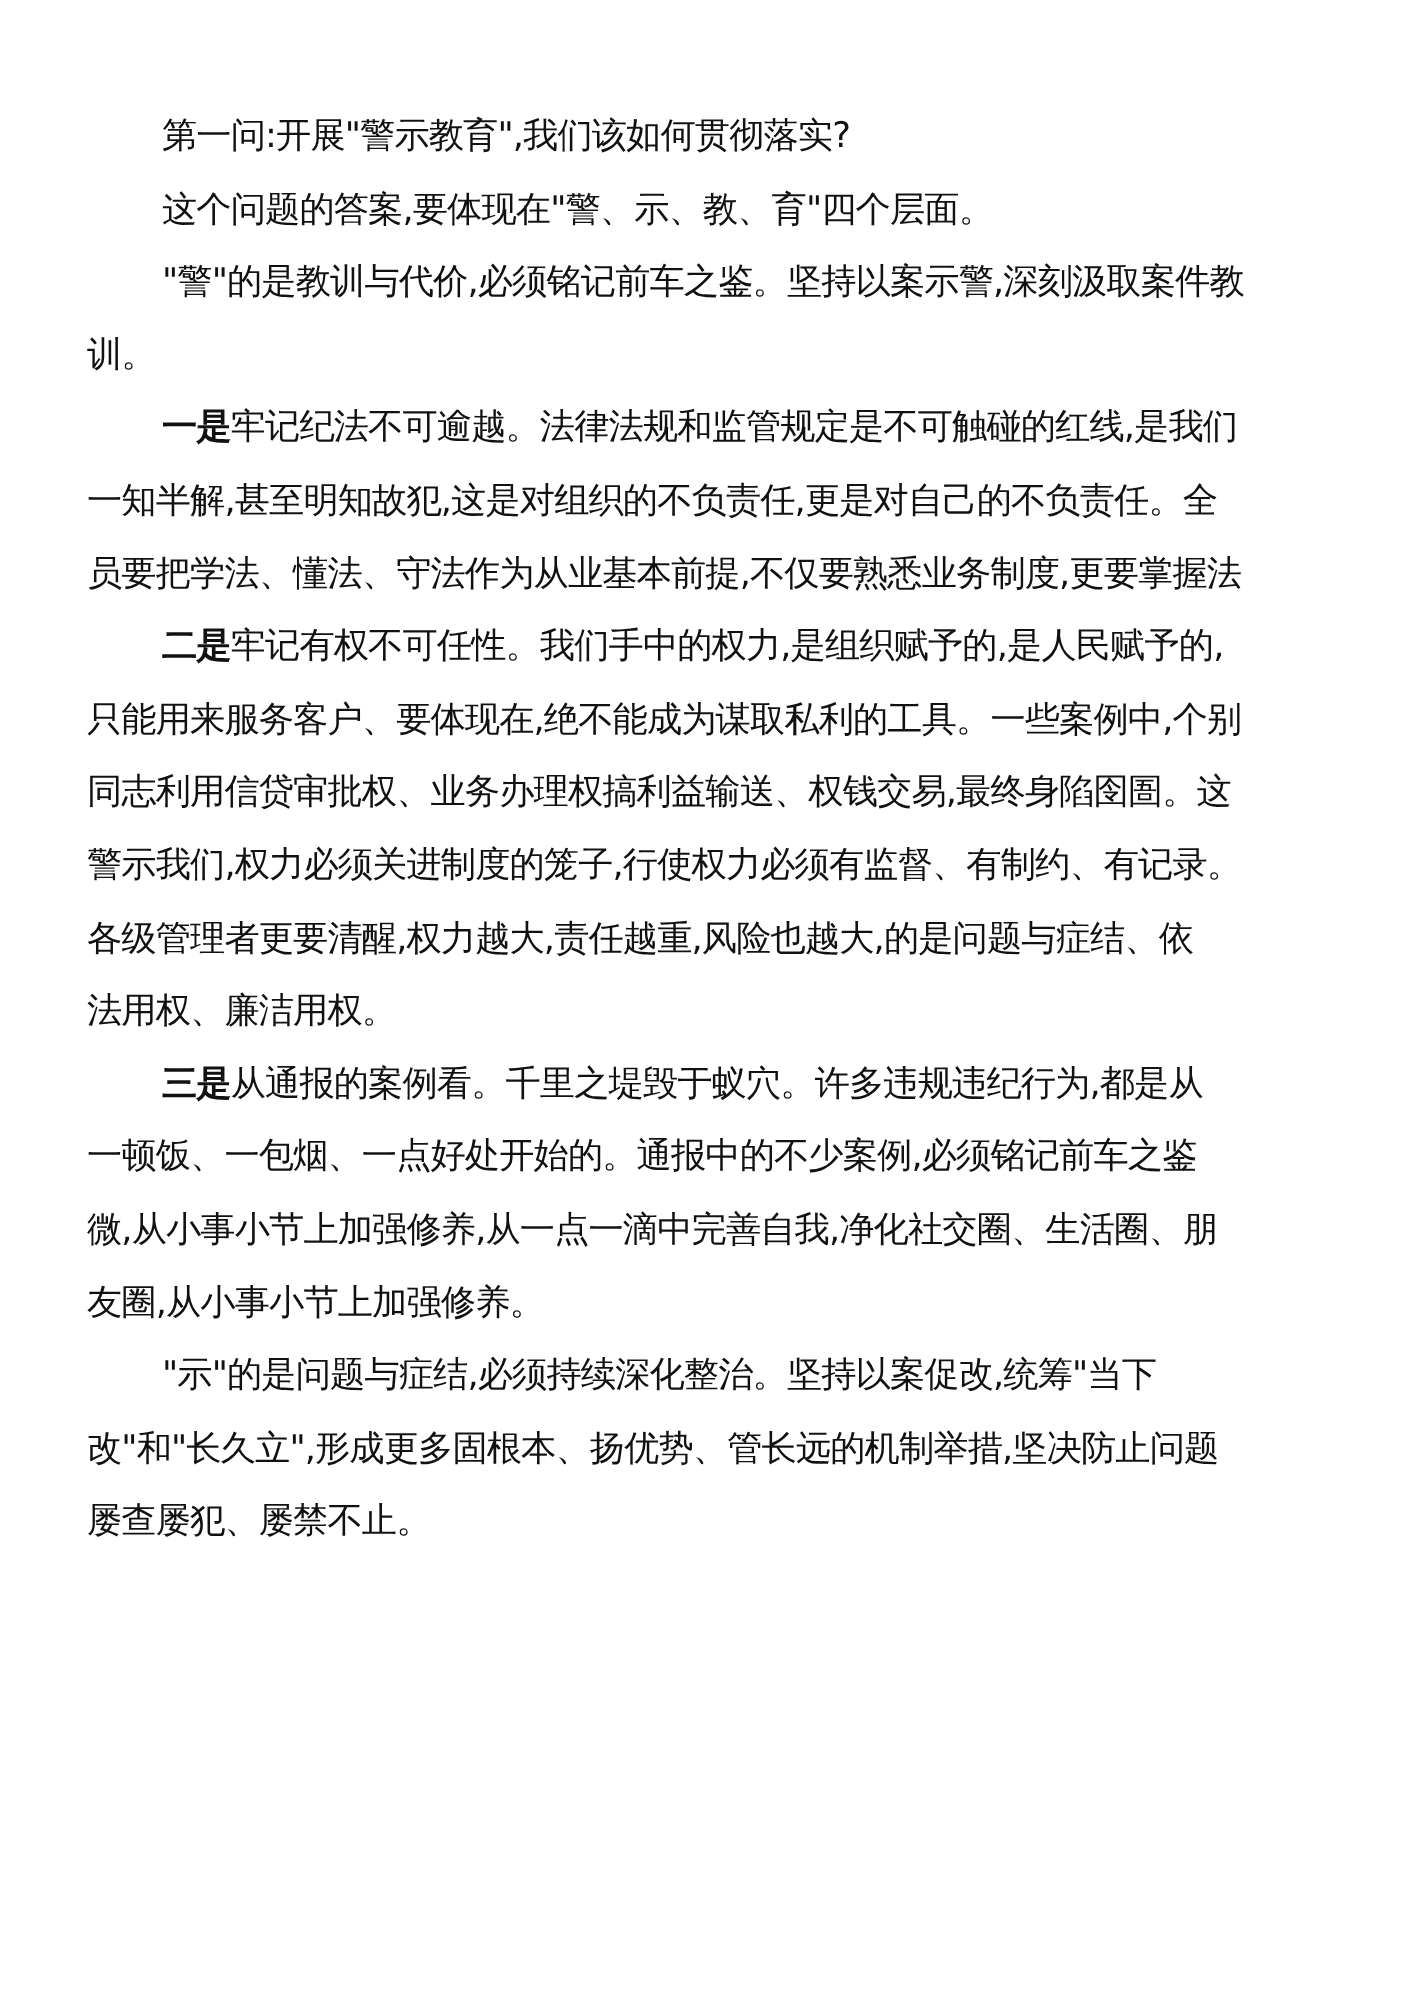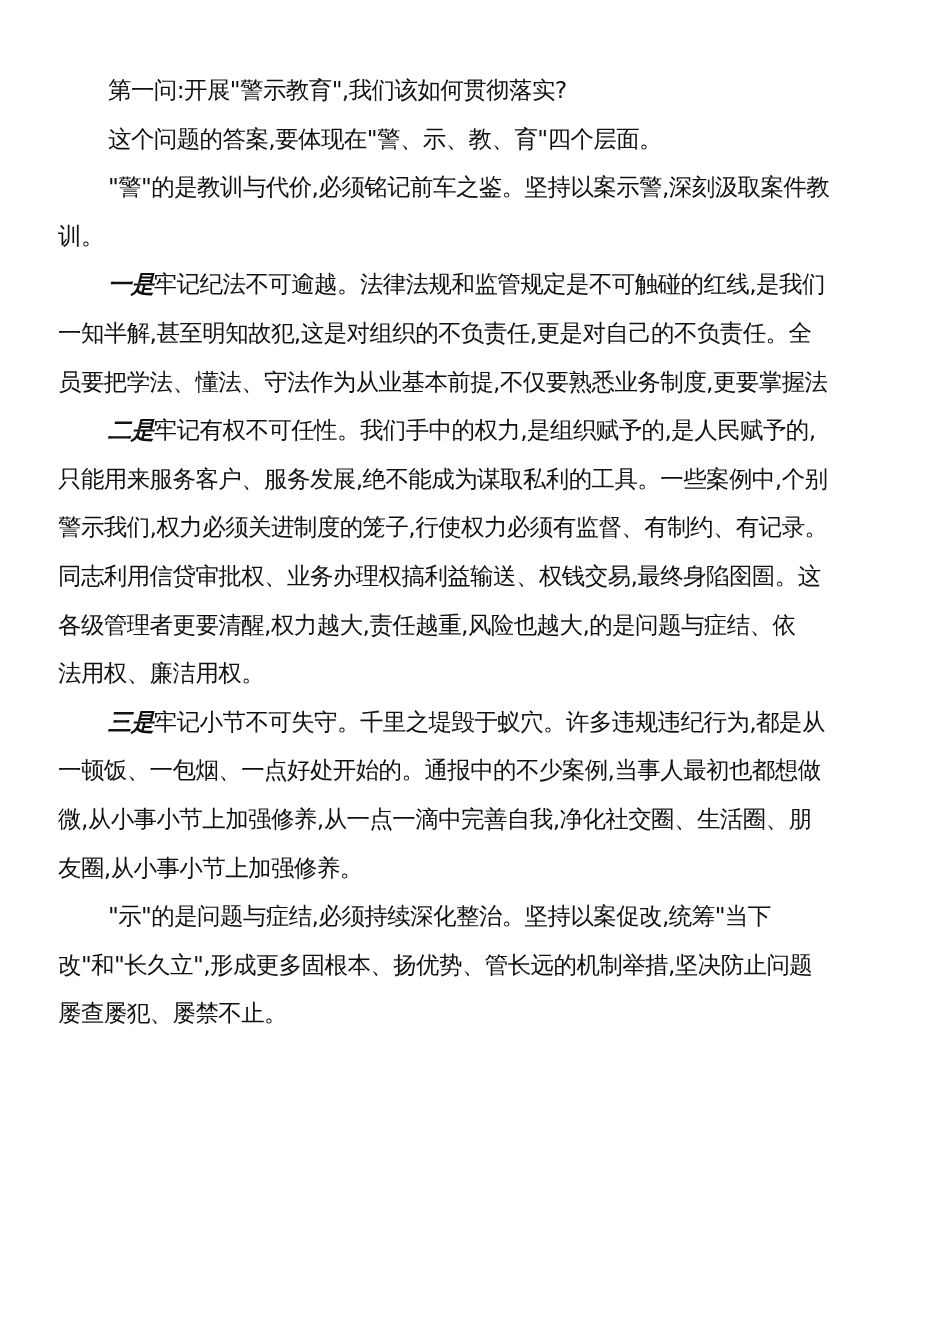--- a/index.html
+++ b/index.html
@@ -29,7 +29,7 @@
       letter-spacing: -0.6px;
     }
     .indent { padding-left: 50px; }
-    .bold { font-weight: bold; font-style: italic; }
+    .bold { font-weight: bold; }
   </style>
 </head>
 <body>

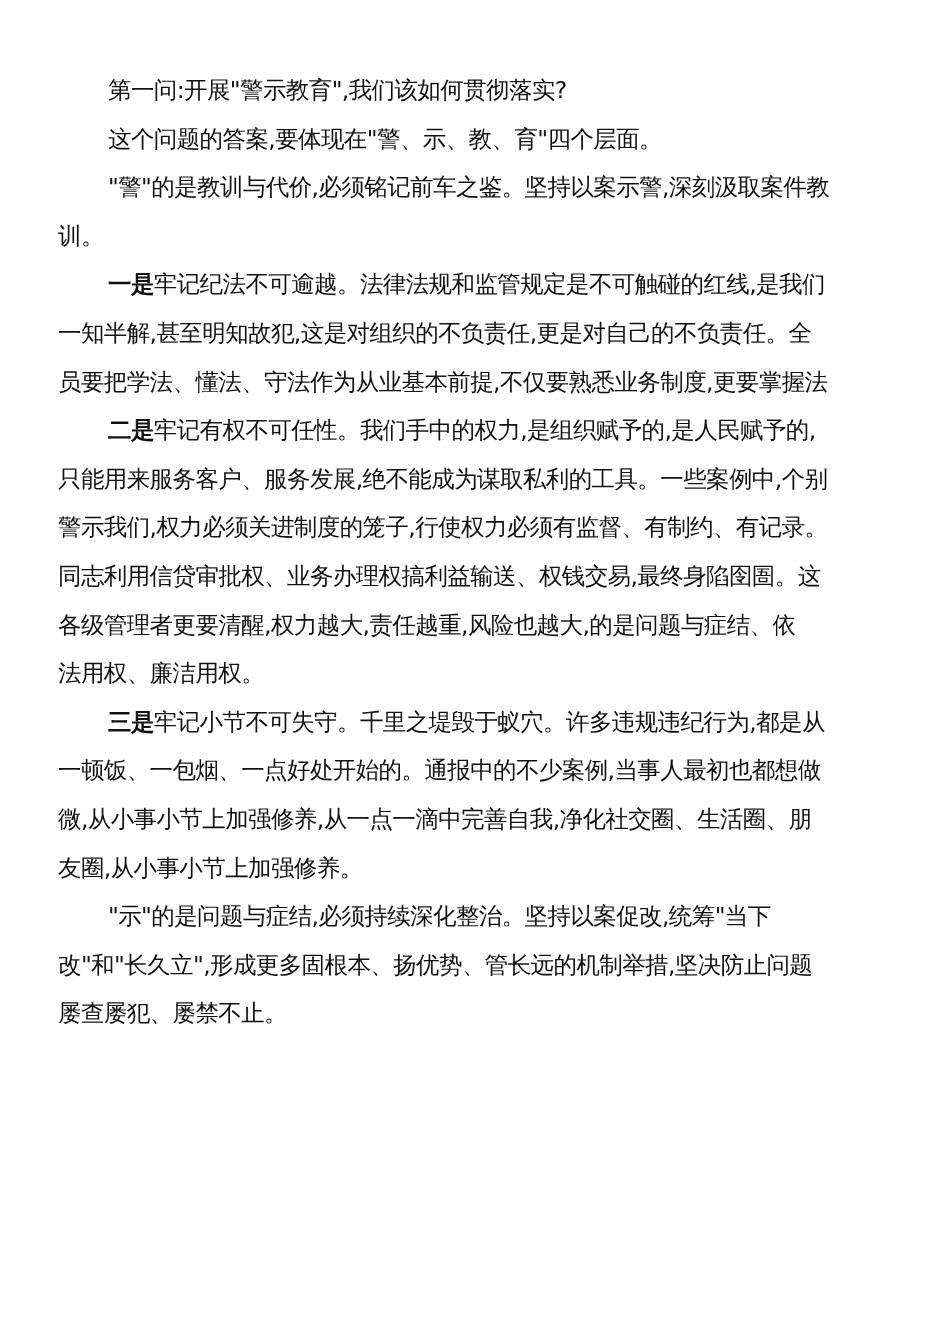--- a/index.html
+++ b/index.html
@@ -57,7 +57,7 @@
     <div class="line indent">
       <span class="bold">二是</span><span>牢记有权不可任性。我们手中的权力,是组织赋予的,是人民赋予的,</span>
     </div>
-    <div class="line">只能用来服务客户、服务发展,绝不能成为谋取私利的工具。一些案例中,个别</div>
+    <div class="line">只能用来服务客户、要体现在,绝不能成为谋取私利的工具。一些案例中,个别</div>
     <div class="line">警示我们,权力必须关进制度的笼子,行使权力必须有监督、有制约、有记录。</div>
     <div class="line">同志利用信贷审批权、业务办理权搞利益输送、权钱交易,最终身陷囹圄。这</div>
     <div class="line">各级管理者更要清醒,权力越大,责任越重,风险也越大,的是问题与症结、依</div>

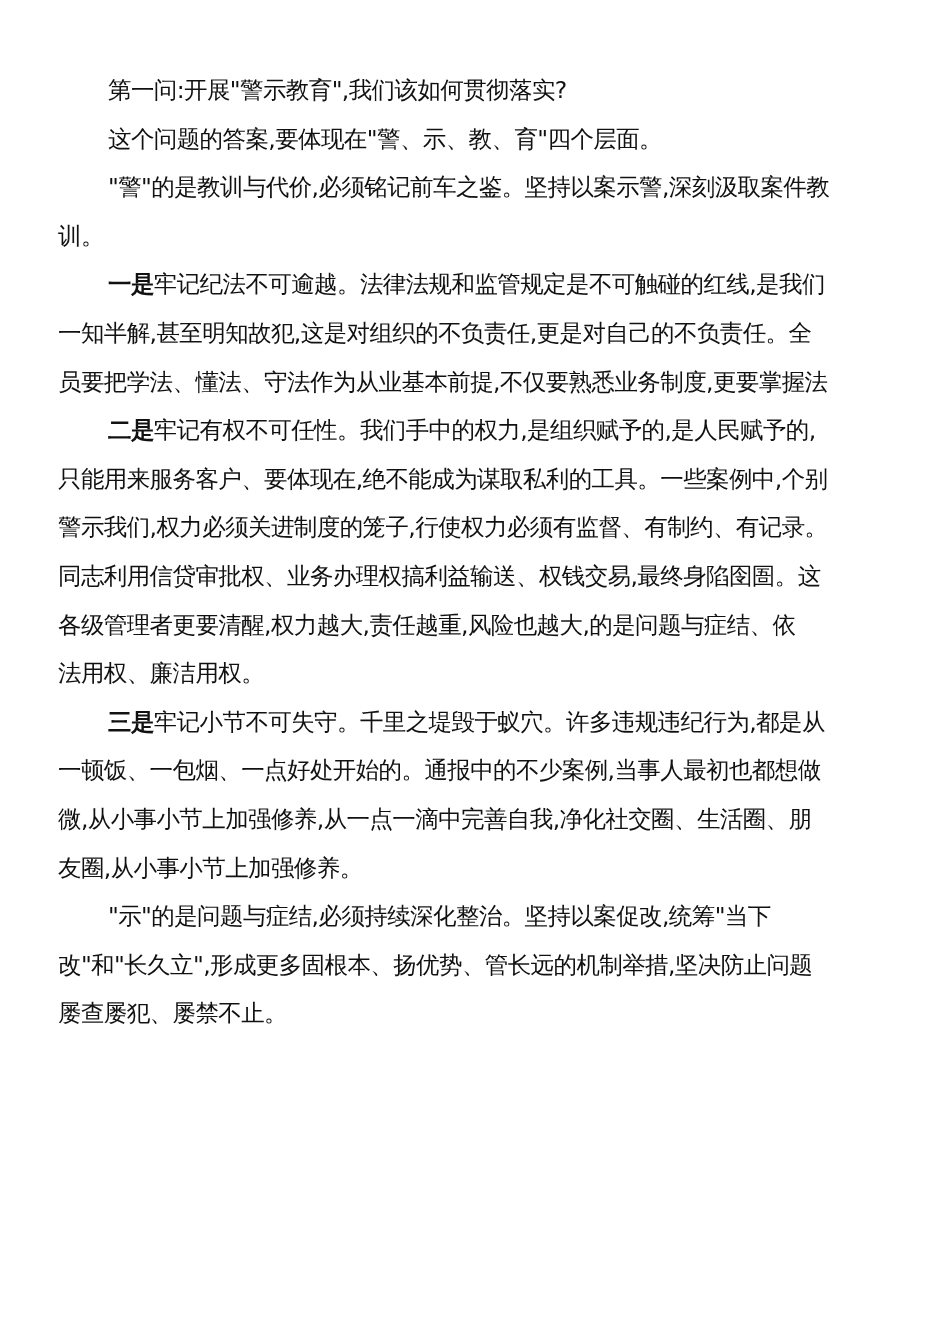--- a/index.html
+++ b/index.html
@@ -58,8 +58,8 @@
       <span class="bold">二是</span><span>牢记有权不可任性。我们手中的权力,是组织赋予的,是人民赋予的,</span>
     </div>
     <div class="line">只能用来服务客户、要体现在,绝不能成为谋取私利的工具。一些案例中,个别</div>
+    <div class="line">同志利用信贷审批权、业务办理权搞利益输送、权钱交易,最终身陷囹圄。这</div>
     <div class="line">警示我们,权力必须关进制度的笼子,行使权力必须有监督、有制约、有记录。</div>
-    <div class="line">同志利用信贷审批权、业务办理权搞利益输送、权钱交易,最终身陷囹圄。这</div>
     <div class="line">各级管理者更要清醒,权力越大,责任越重,风险也越大,的是问题与症结、依</div>
     <div class="line">法用权、廉洁用权。</div>
   </div>

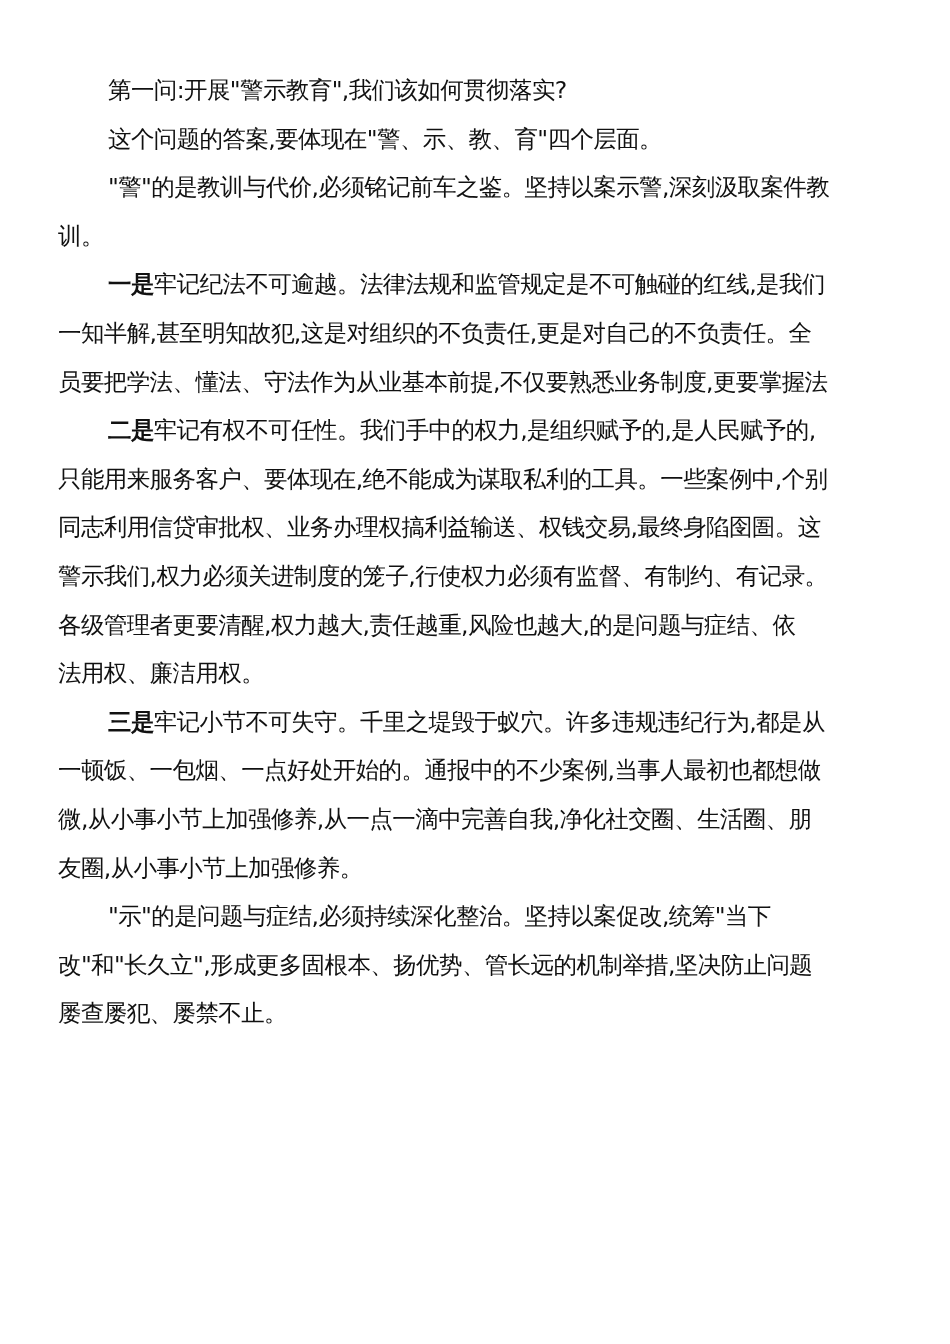--- a/index.html
+++ b/index.html
@@ -66,7 +66,7 @@
 
   <div>
     <div class="line indent">
-      <span class="bold">三是</span><span>牢记小节不可失守。千里之堤毁于蚁穴。许多违规违纪行为,都是从</span>
+      <span class="bold">三是</span><span>从通报的案例看。千里之堤毁于蚁穴。许多违规违纪行为,都是从</span>
     </div>
     <div class="line">一顿饭、一包烟、一点好处开始的。通报中的不少案例,当事人最初也都想做</div>
     <div class="line">微,从小事小节上加强修养,从一点一滴中完善自我,净化社交圈、生活圈、朋</div>

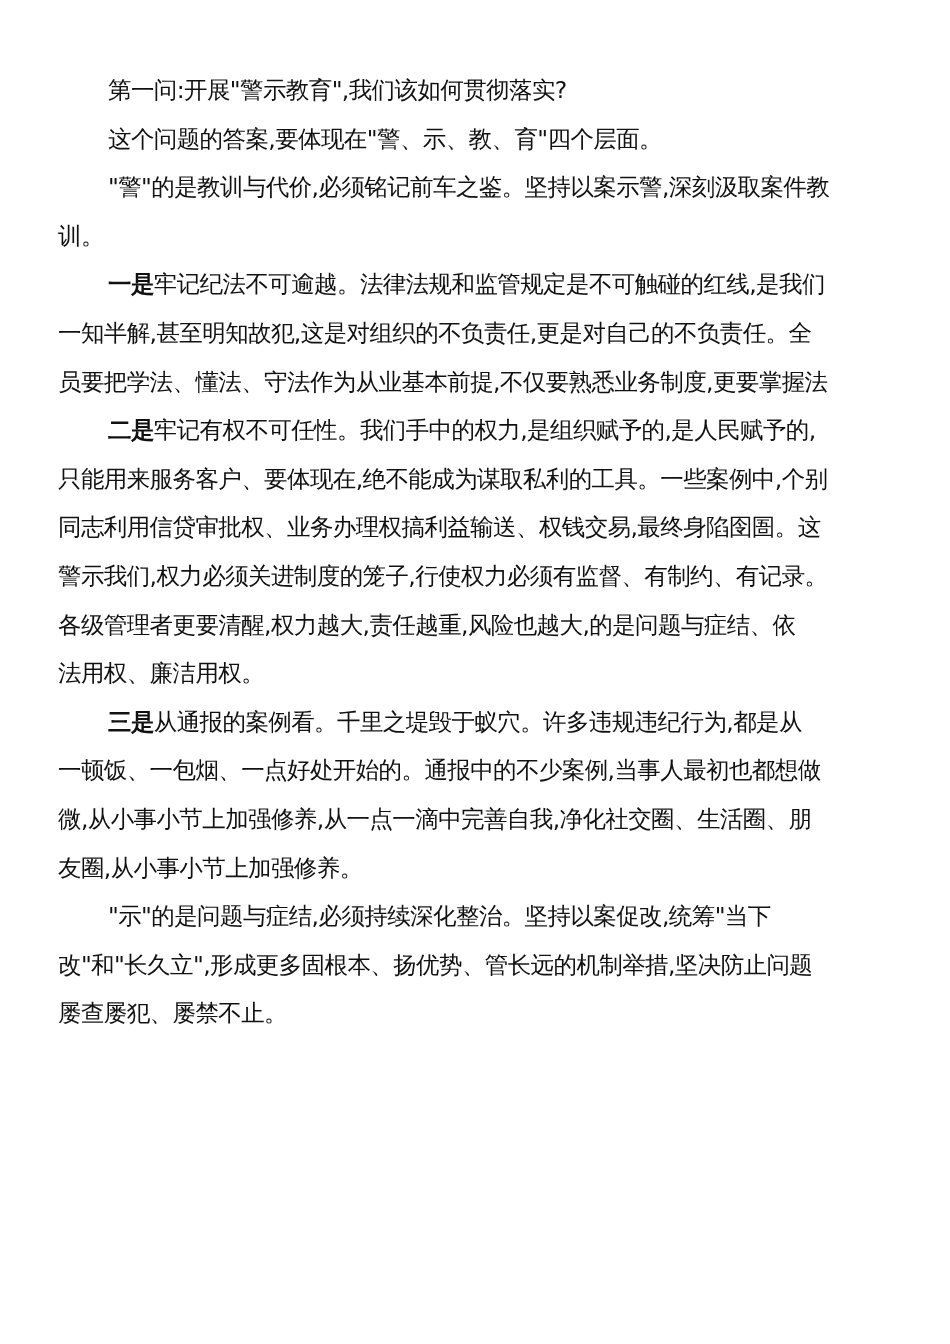--- a/index.html
+++ b/index.html
@@ -68,7 +68,7 @@
     <div class="line indent">
       <span class="bold">三是</span><span>从通报的案例看。千里之堤毁于蚁穴。许多违规违纪行为,都是从</span>
     </div>
-    <div class="line">一顿饭、一包烟、一点好处开始的。通报中的不少案例,当事人最初也都想做</div>
+    <div class="line">一顿饭、一包烟、一点好处开始的。通报中的不少案例,必须铭记前车之鉴</div>
     <div class="line">微,从小事小节上加强修养,从一点一滴中完善自我,净化社交圈、生活圈、朋</div>
     <div class="line">友圈,从小事小节上加强修养。</div>
   </div>

